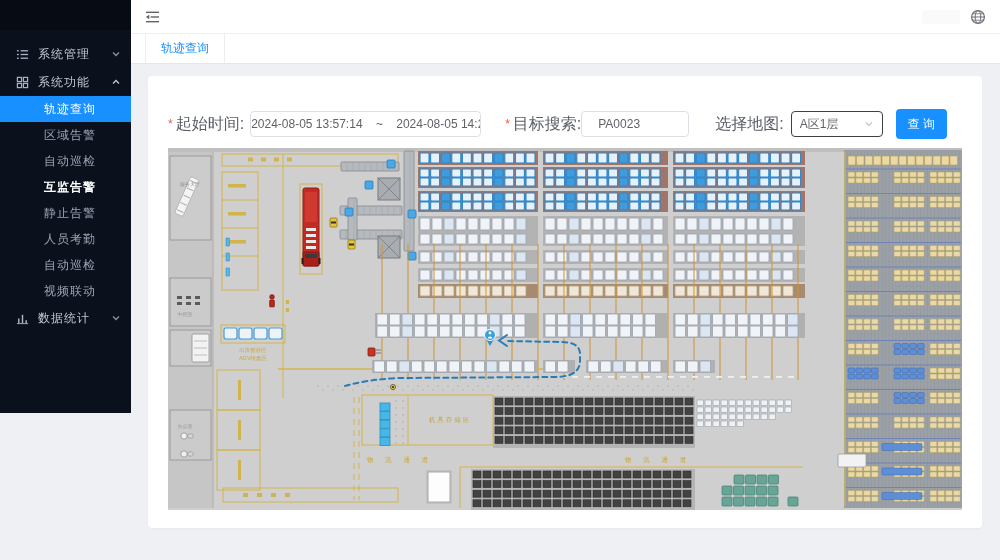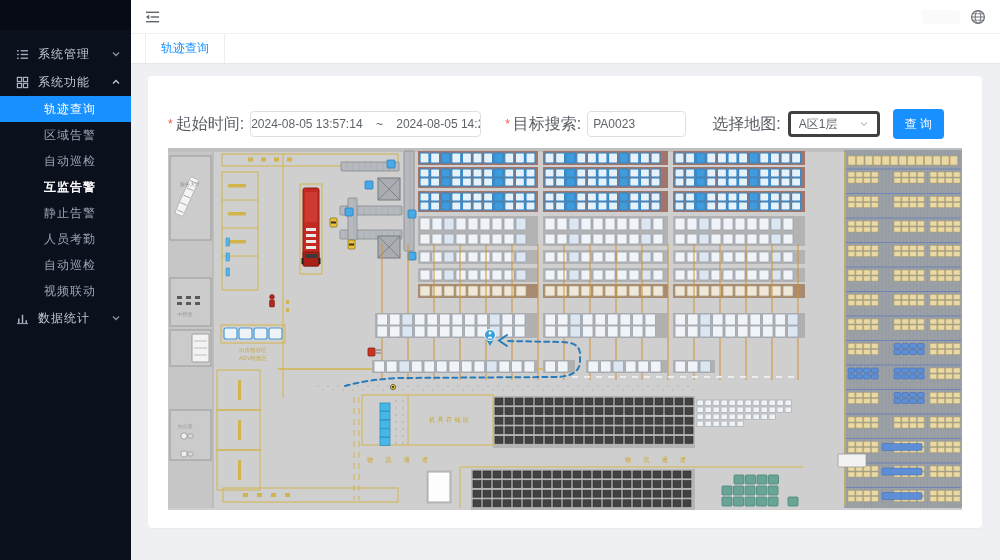--- a/index.html
+++ b/index.html
@@ -8,7 +8,7 @@
   .app { display:flex; width:1000px; height:560px; }
 
   
-  .sidebar { width:131px; height:560px; background:#0b101d; flex:0 0 131px; }
+  .sidebar { width:131px; height:413px; background:#0b101d; flex:0 0 131px; }
   .logo-block { height:30px; background:#070b14; }
   .nav { padding-top:10px; }
   .nav-item { display:flex; align-items:center; height:28px; padding:0 10px 0 16px; cursor:pointer; }

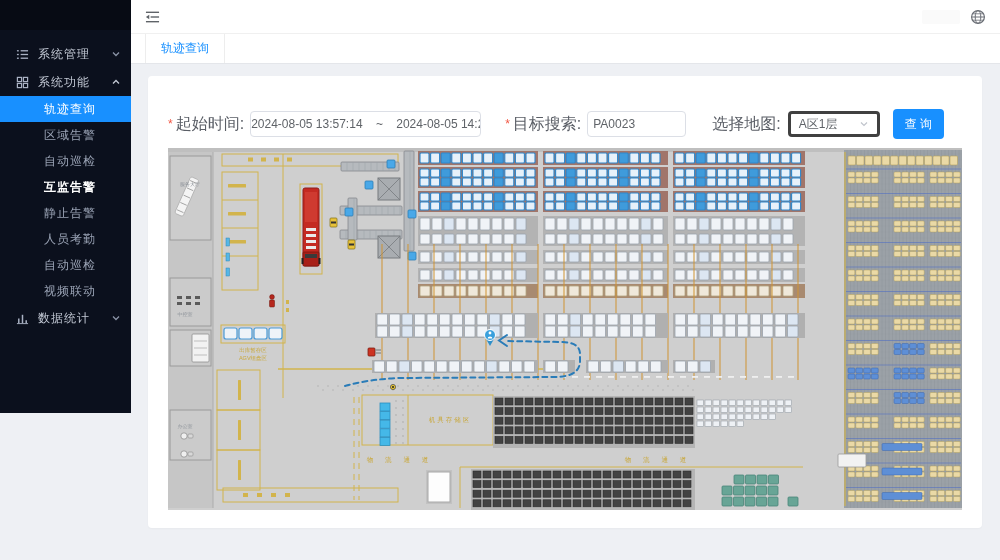--- a/index.html
+++ b/index.html
@@ -173,7 +173,7 @@
           <input class="f-input" style="width: 231px; margin-left: 6px;" readonly="" value="2024-08-05 13:57:14    ~    2024-08-05 14:27:14">
           <span class="req" style="margin-left:24px;">*</span>
           <span class="f-label">目标搜索:</span>
-          <input class="f-input" style="width: 99px; margin-left: 6px; text-align: left; padding-left: 5px;" readonly="" value="PA0023">
+          <input class="f-input" style="width: 108px; text-align: left; padding-left: 16px;" readonly="" value="PA0023">
           <span class="f-label" style="margin-left:26px;">选择地图:</span>
           <div class="sel" style="width:92px; margin-left:7px;">
             <span>A区1层</span>

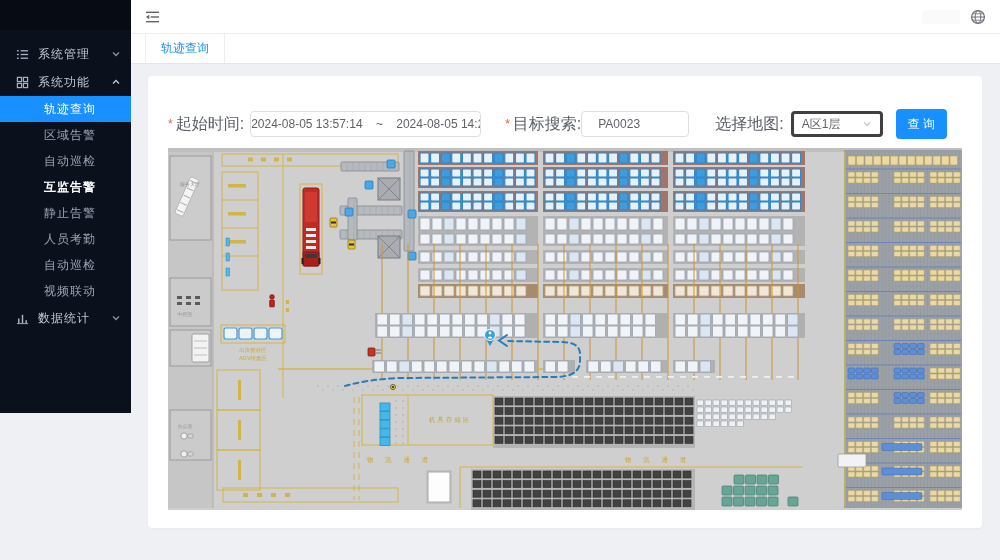--- a/index.html
+++ b/index.html
@@ -37,7 +37,7 @@
   .req { color:#f25643; margin-right:3px; font-size:12px; }
   .f-input { height:26px; border:1px solid #dcdfe6; border-radius:4px; font-size:12px; color:#5f6368;
              font-family:"Liberation Sans",sans-serif; text-align:center; background:#fff; outline:none; }
-  .sel { height:26px; border:3px solid #404040; border-radius:4px; background:#fff; display:flex; align-items:center;
+  .sel { height:26px; border:1px solid #404040; border-radius:4px; background:#fff; display:flex; align-items:center;
          font-size:12px; color:#5f6368; padding:0 8px; justify-content:space-between; cursor:pointer; }
   .btn { height:30px; background:#1890ff; color:#fff; border:none; border-radius:4px; font-size:12px;
          padding:0 12px; cursor:pointer; font-family:"Liberation Sans",sans-serif; white-space:nowrap; }

